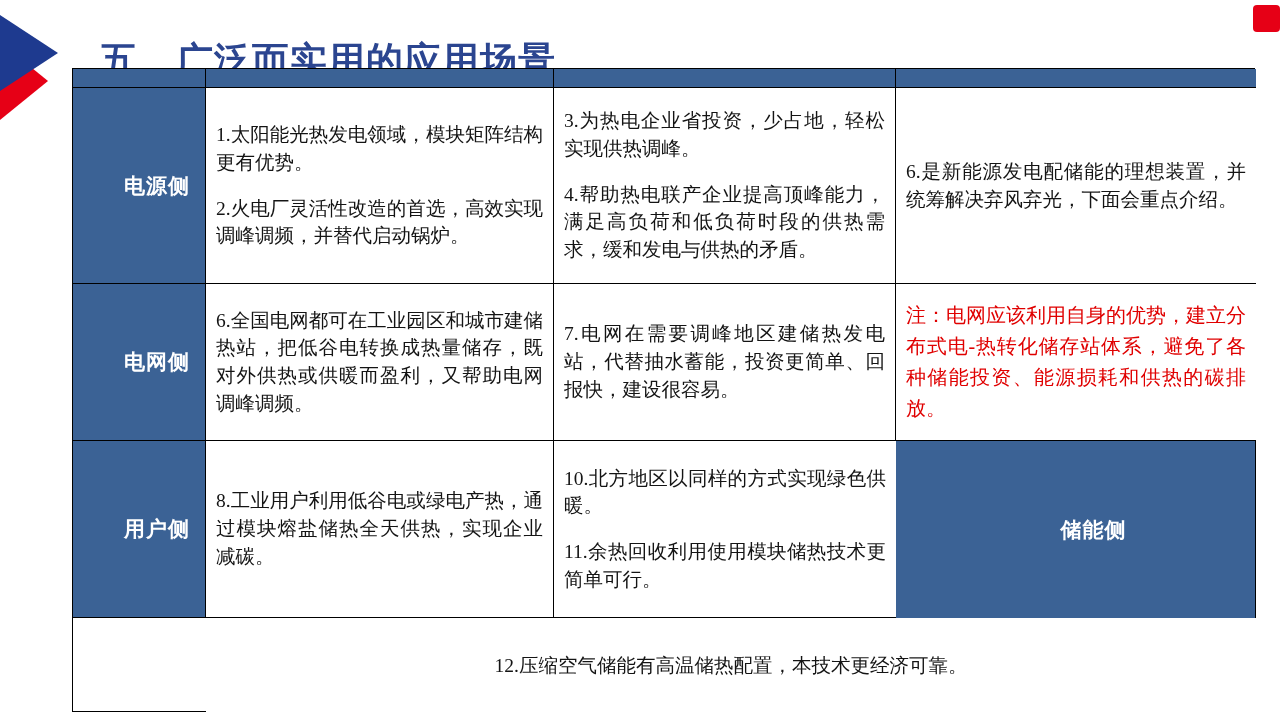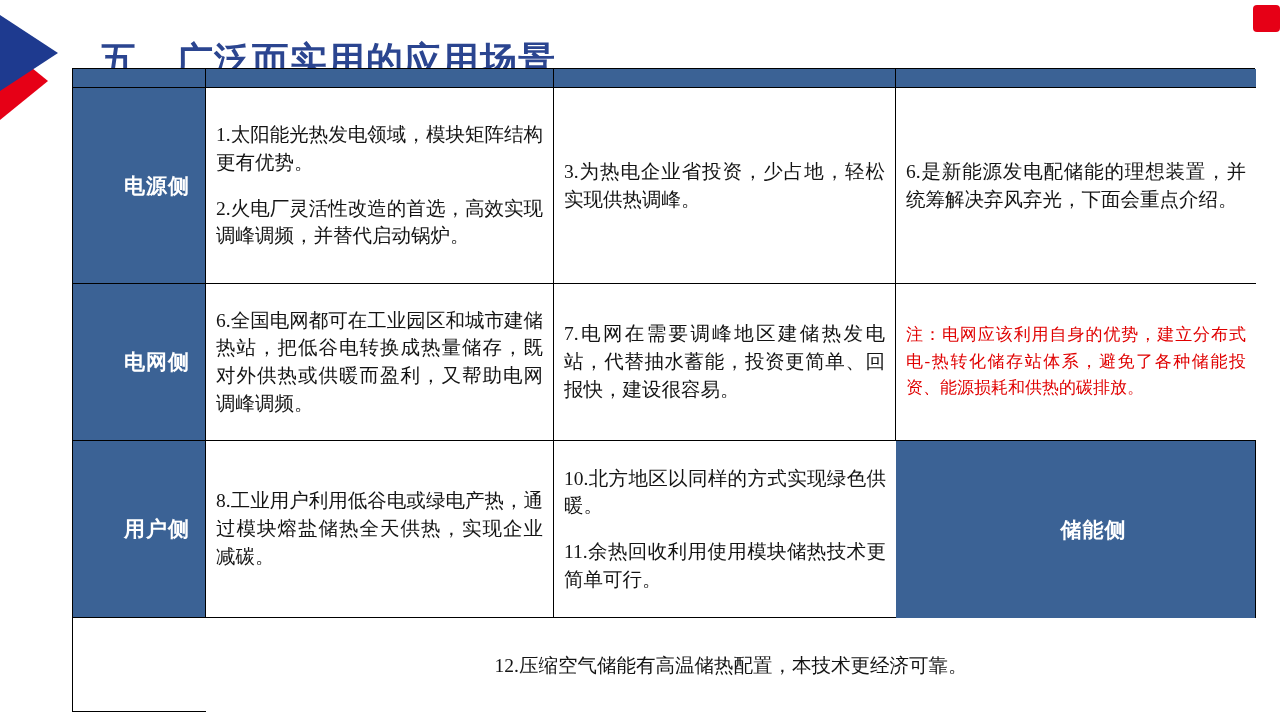--- a/index.html
+++ b/index.html
@@ -89,6 +89,7 @@
     </div>
     <div class="cell hb-gap row1">
       <p>3.为热电企业省投资，少占地，轻松实现供热调峰。</p>
+      <p>4.帮助热电联产企业提高顶峰能力，满足高负荷和低负荷时段的供热需求，缓和发电与供热的矛盾。</p>
     </div>
     <div class="cell hb-gap row1 last-col">
       <p>6.是新能源发电配储能的理想装置，并统筹解决弃风弃光，下面会重点介绍。</p>

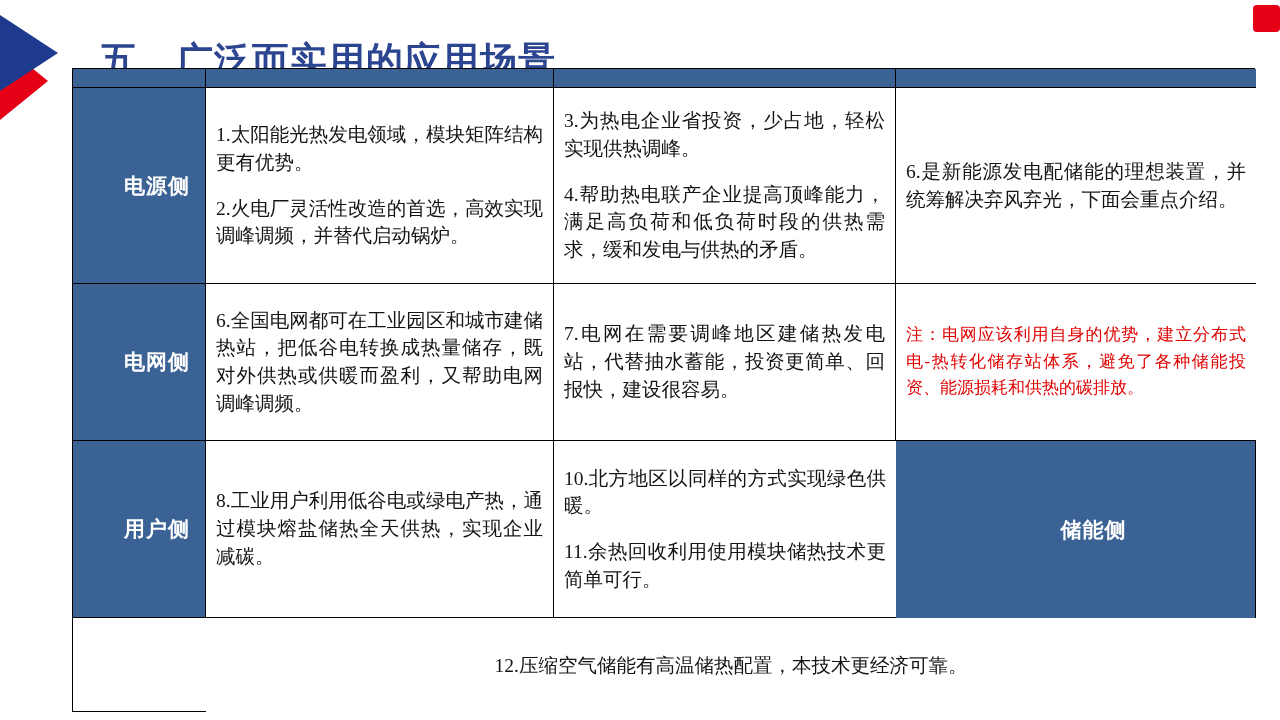--- a/index.html
+++ b/index.html
@@ -61,7 +61,7 @@
   .last-col { border-right:none !important; }
   .last-row { border-bottom:none !important;text-align:center; }
   .cell p { margin:9px 0; }
-  .note-cell { color:var(--note-red,#E00000); font-size:17px; line-height:1.55; }
+  .note-cell { color:var(--note-red,#E00000); font-size:20px; line-height:1.55; }
   .span-cell { grid-column:2 / 5; }
 </style>
 </head>

